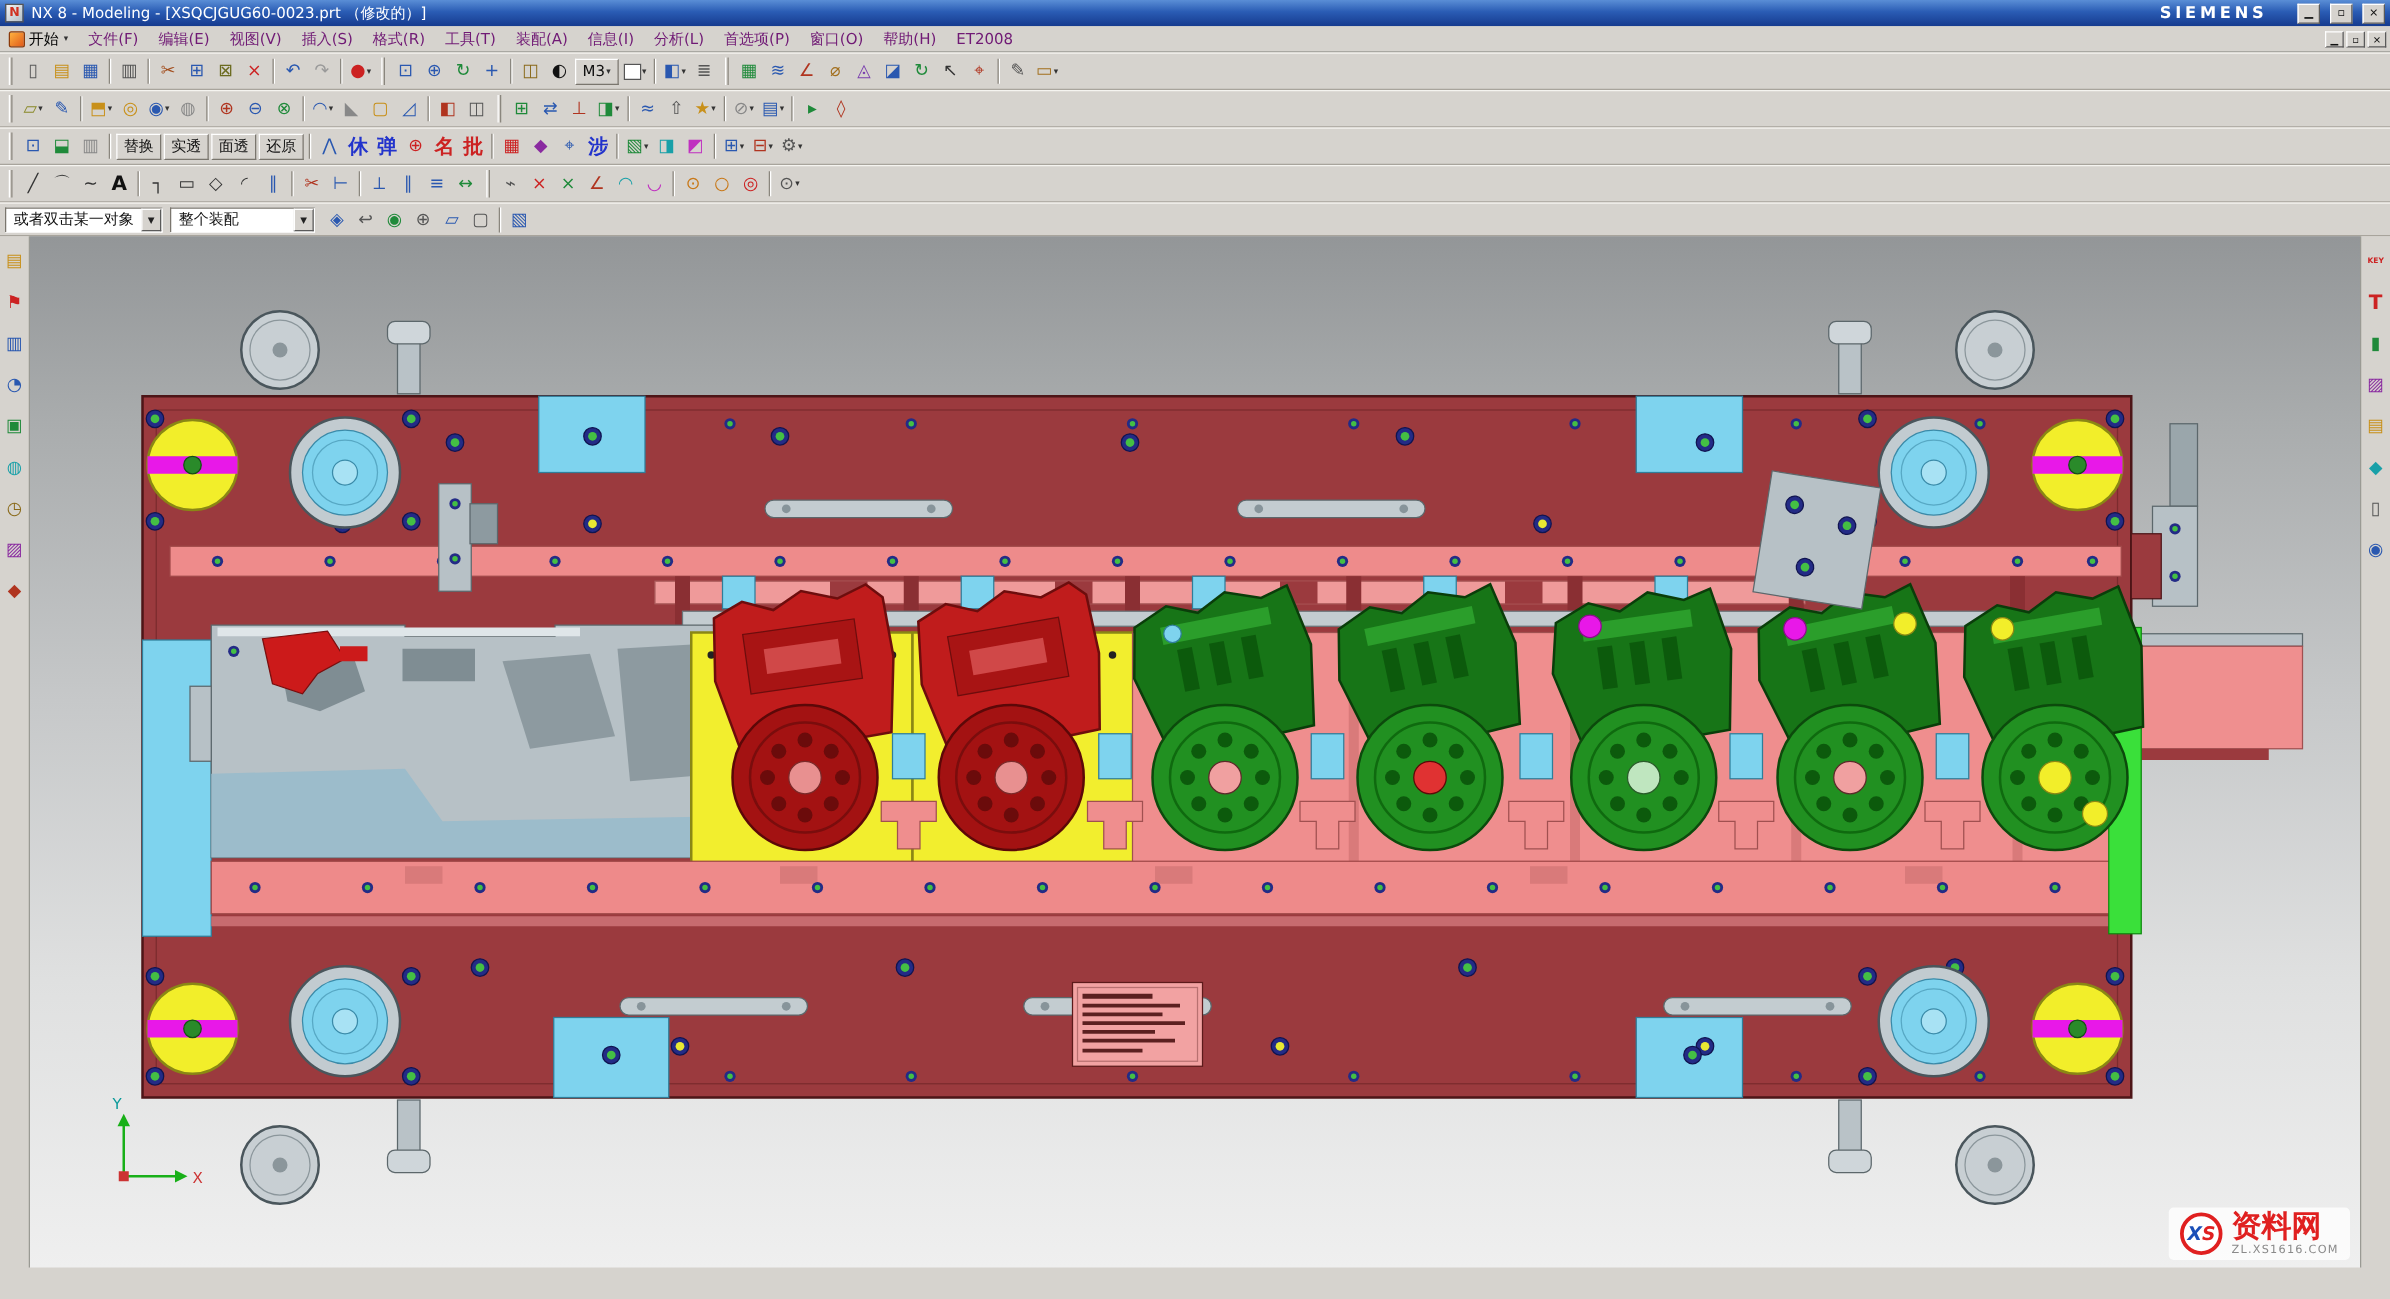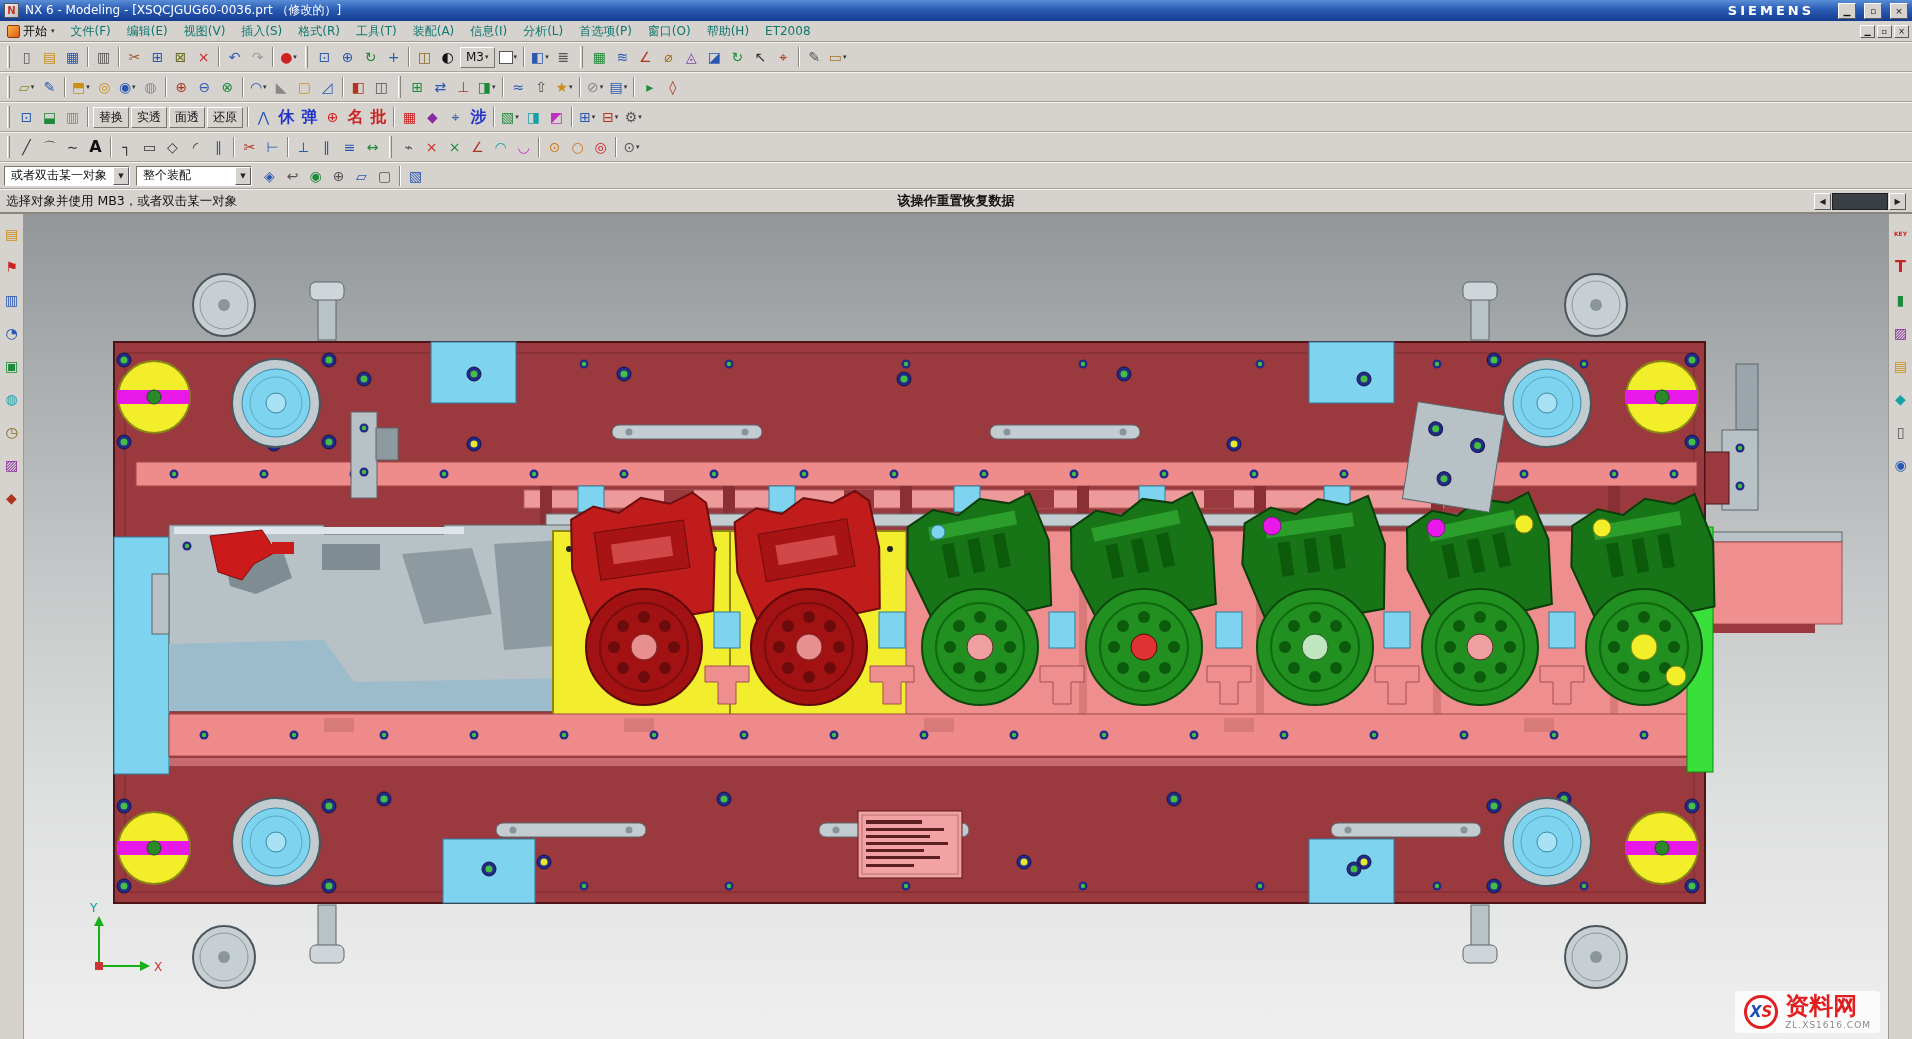--- a/index.html
+++ b/index.html
@@ -75,7 +75,7 @@
 
   <div class="titlebar">
     <span class="app-icon">N</span>
-    <span class="title-text">NX 6 - Modeling - [XSQCJGUG60-0036.prt （修改的）]</span>
+    <span class="title-text">NX 8 - Modeling - [XSQCJGUG60-0023.prt （修改的）]</span>
     <span class="brand">SIEMENS</span>
     <span class="winbtn">▁</span>
     <span class="winbtn">▫</span>

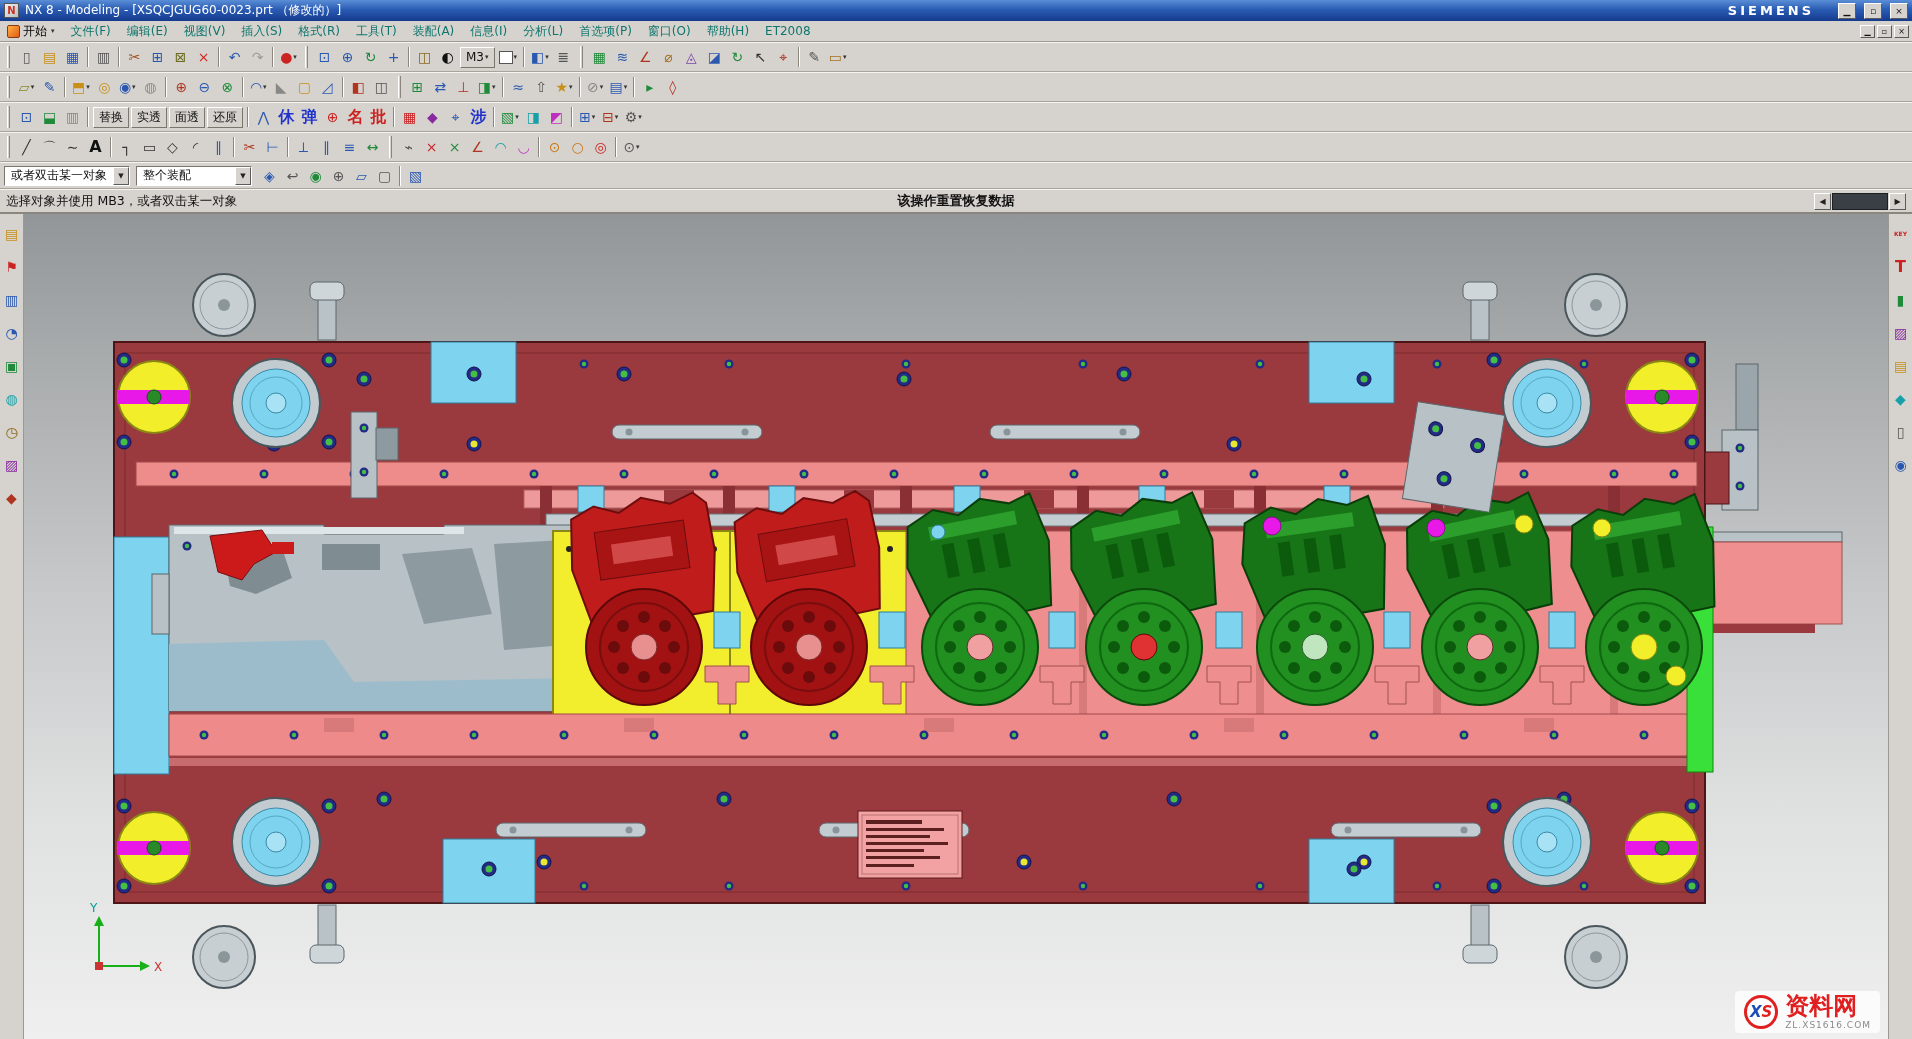--- a/index.html
+++ b/index.html
@@ -20,7 +20,7 @@
 .start-btn{display:flex;align-items:center;gap:3px;padding:1px 8px 1px 4px}
 .start-icon{width:13px;height:13px;background:linear-gradient(135deg,#ffb23e,#e05a1a);border:1px solid #8a3a0a;border-radius:2px}
 .menus{display:flex;align-items:center}
-.menu-item{padding:2px 8px;color:#0f766e;white-space:nowrap}
+.menu-item{padding:2px 8px;color:#701a75;white-space:nowrap}
 .mdi-btns{margin-left:auto;display:flex;align-items:center}
 
 

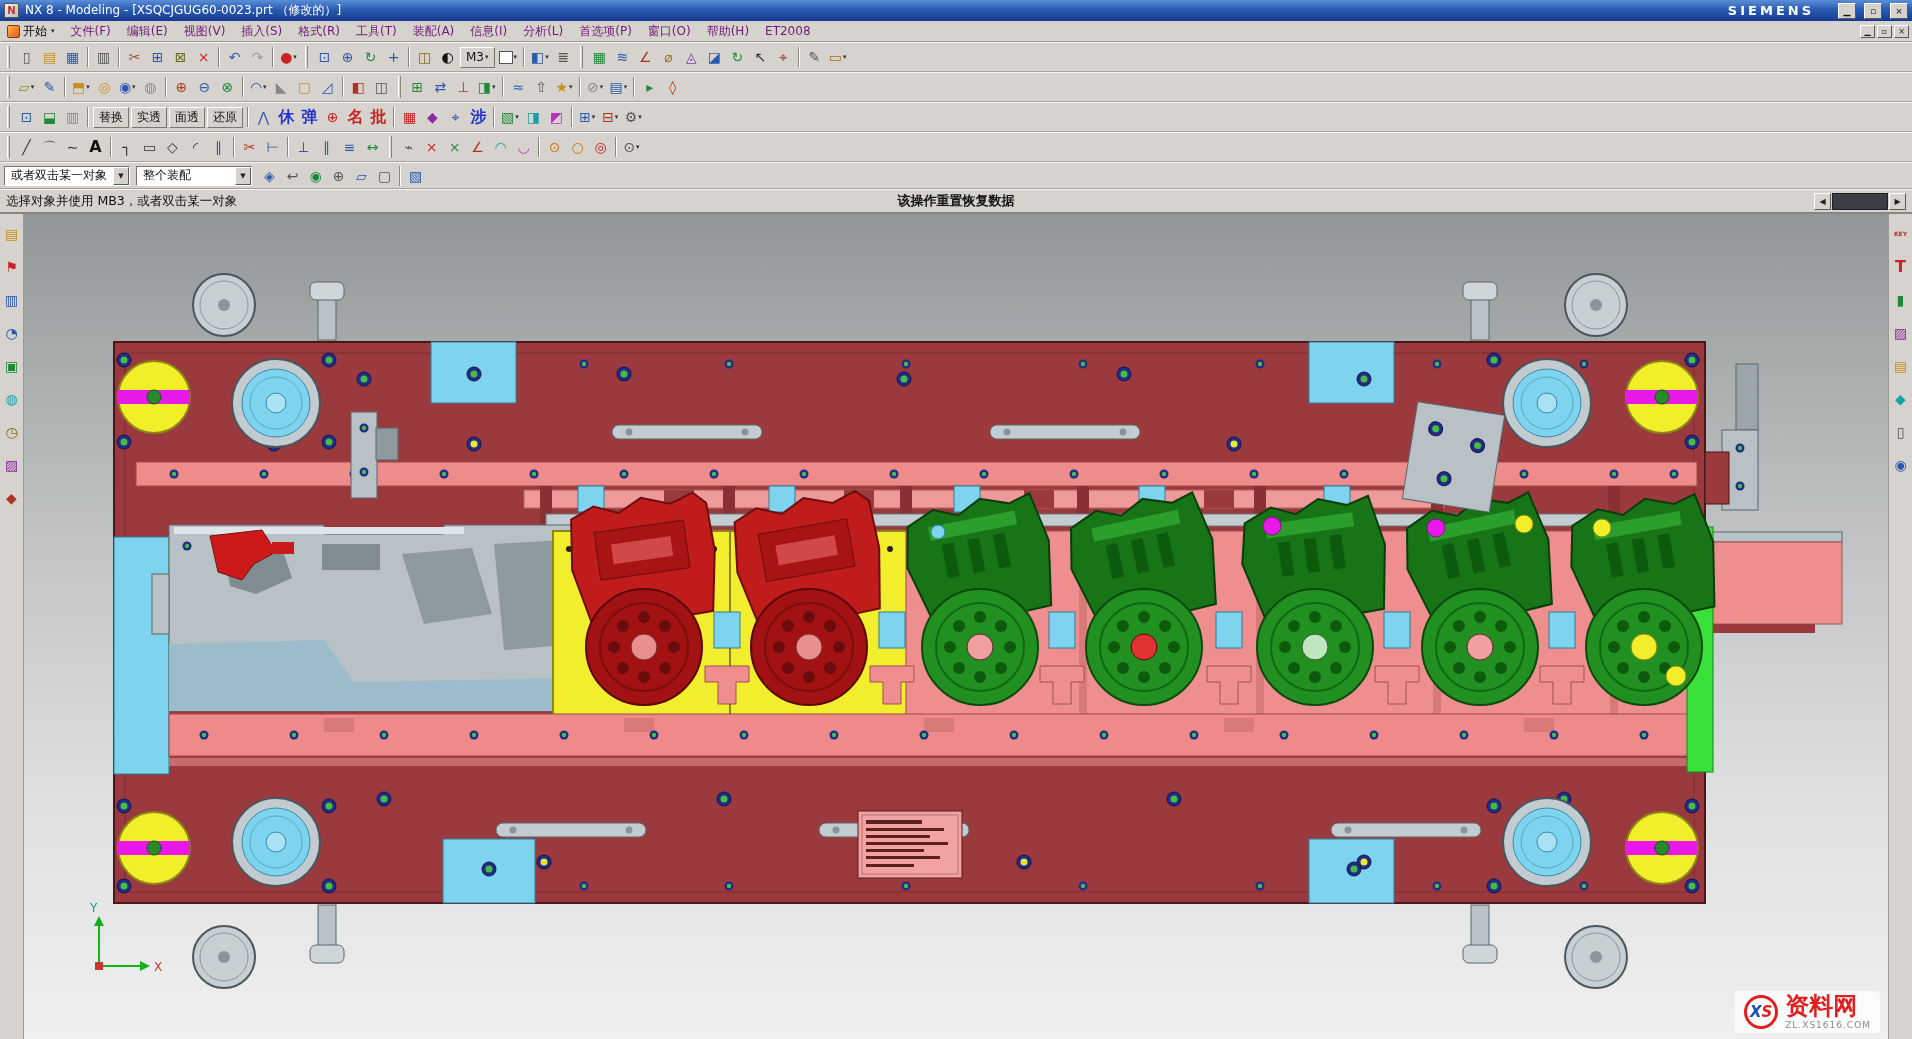--- a/index.html
+++ b/index.html
@@ -522,15 +522,6 @@
       </span>
   </div>
 
-  <div class="promptbar">
-    <span class="prompt-left">选择对象并使用 MB3，或者双击某一对象</span>
-    <span class="prompt-center">该操作重置恢复数据</span>
-    <span class="prompt-scroll">
-      <span class="pbtn">◀</span>
-      <span class="ptrack"></span>
-      <span class="pbtn">▶</span>
-    </span>
-  </div>
 
   <div class="main">
     <div class="leftstrip">

